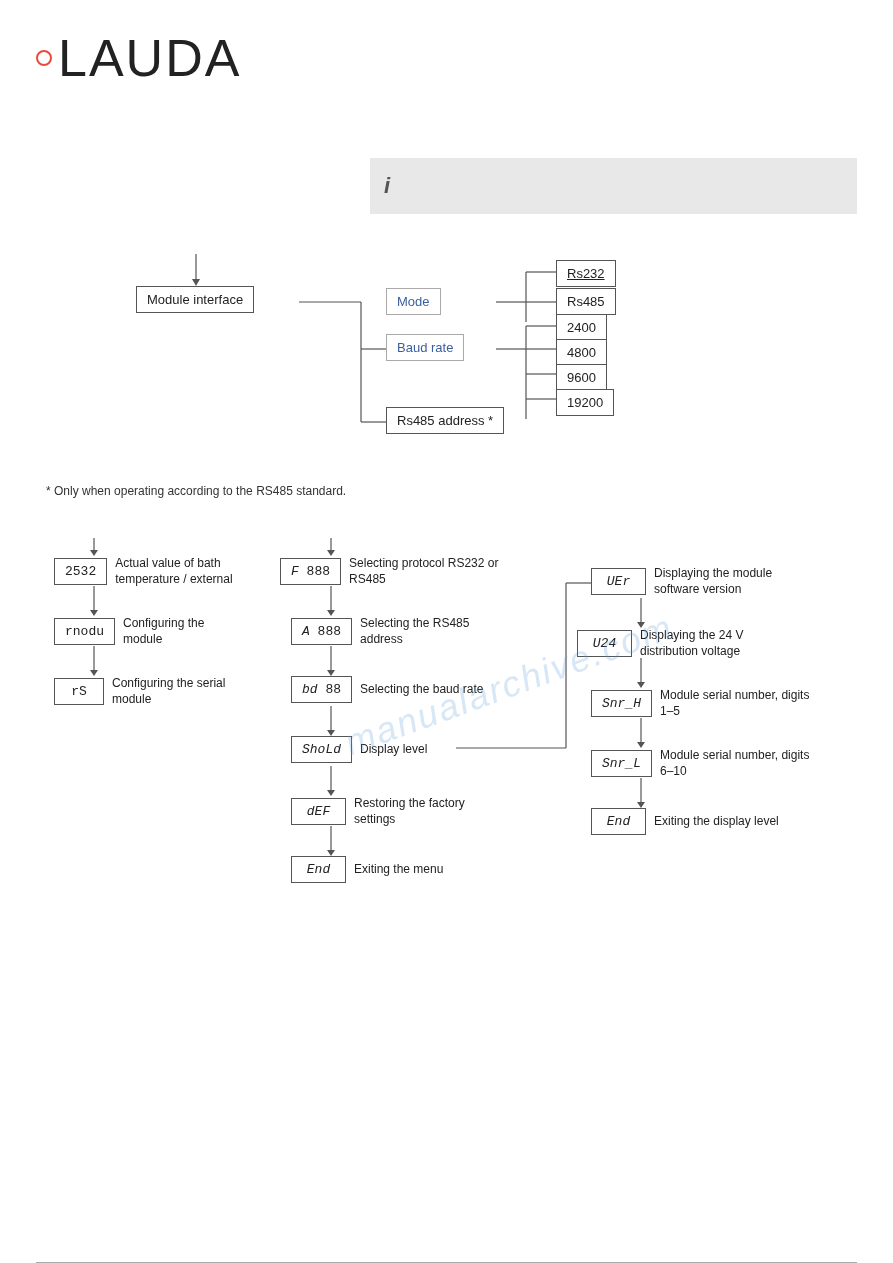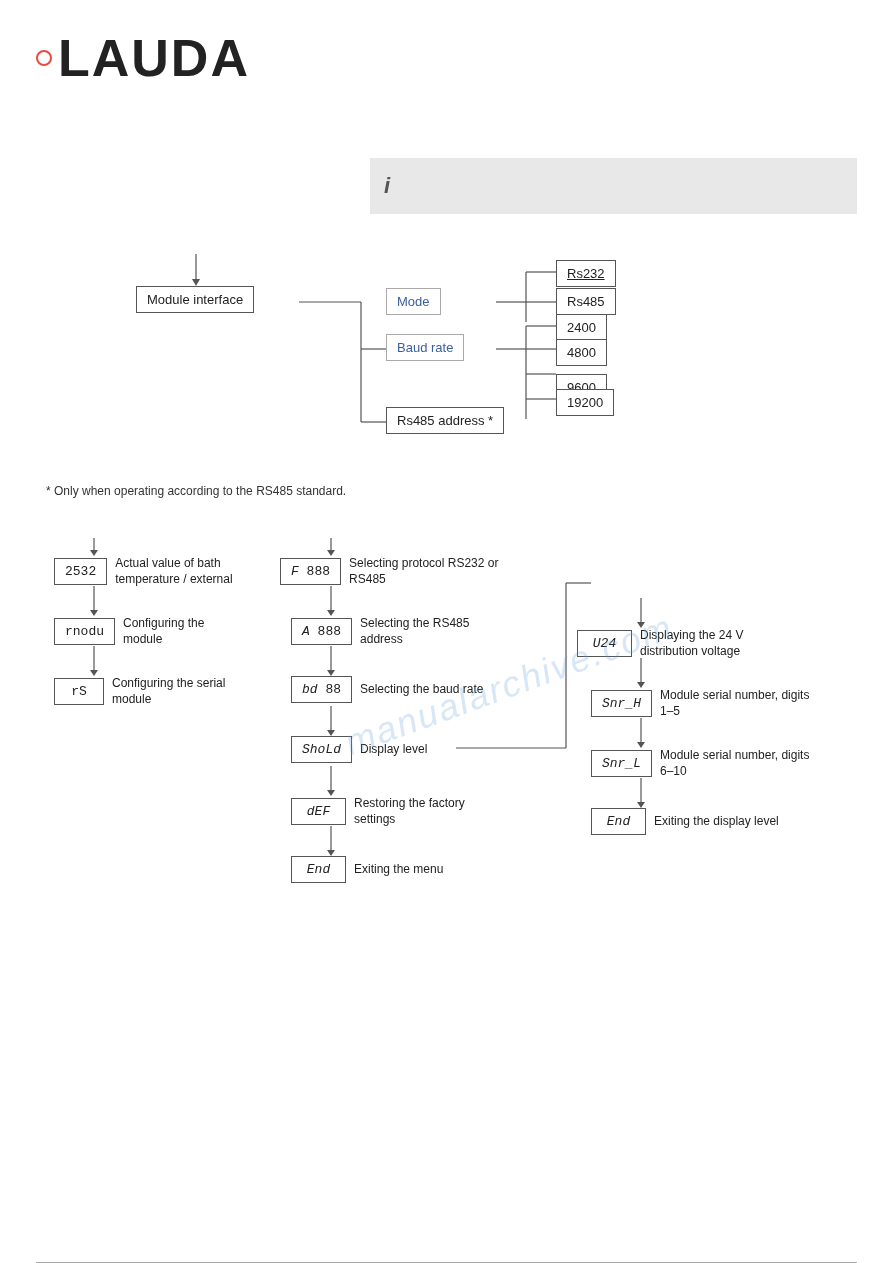--- a/index.html
+++ b/index.html
@@ -30,7 +30,7 @@
     }
     .logo-text {
       font-size: 52px;
-      font-weight: 700;
+      font-weight: 400;
       letter-spacing: 2px;
       color: #222;
       vertical-align: middle;

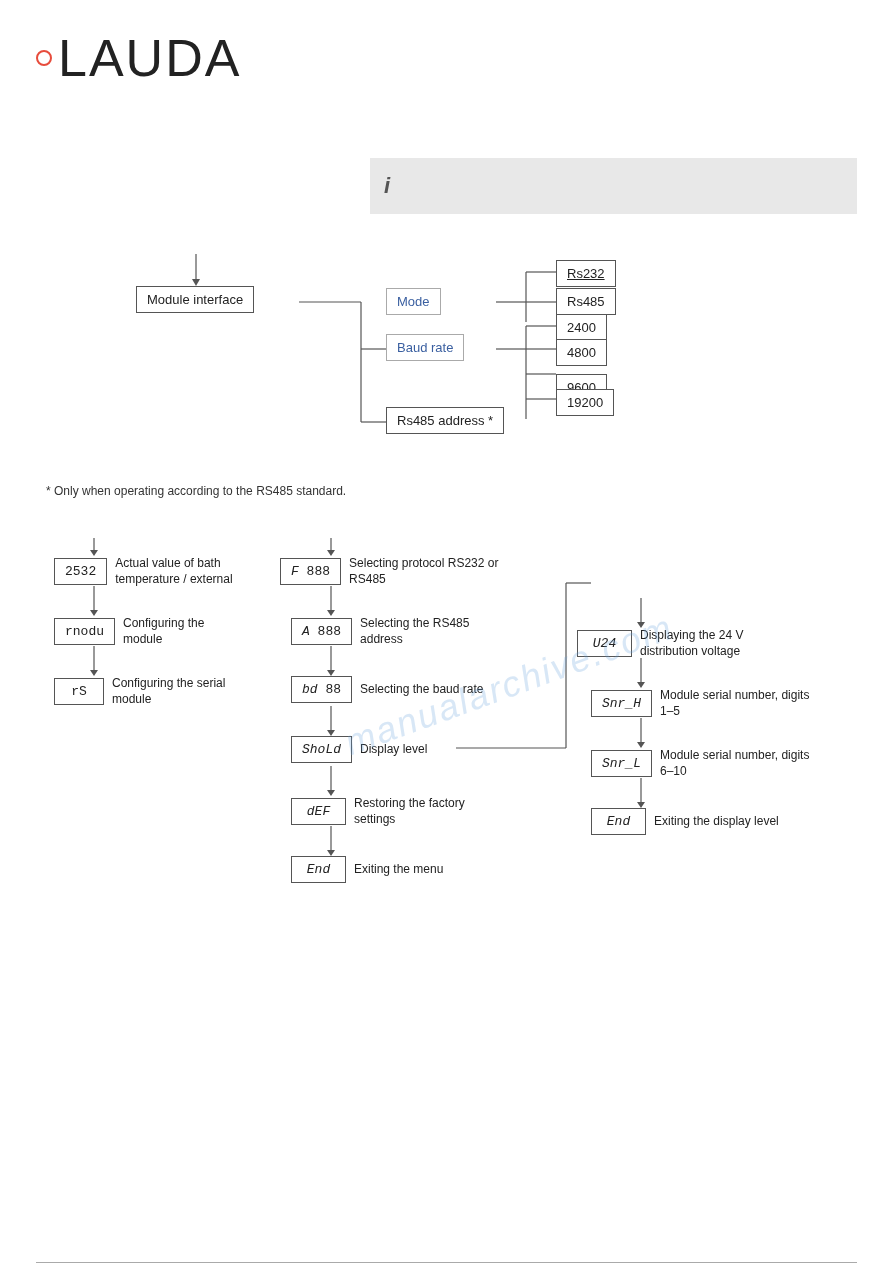--- a/index.html
+++ b/index.html
@@ -200,7 +200,7 @@
 
     <div class="box" style="left:520px; top:95px;">4800</div>
 
-    <div class="box" style="left:520px; top:130px;">9600</div>
+    <div class="box" style="left:520px; top:120px;">9600</div>
 
     <div class="box" style="left:520px; top:145px;">19200</div>
   </div>

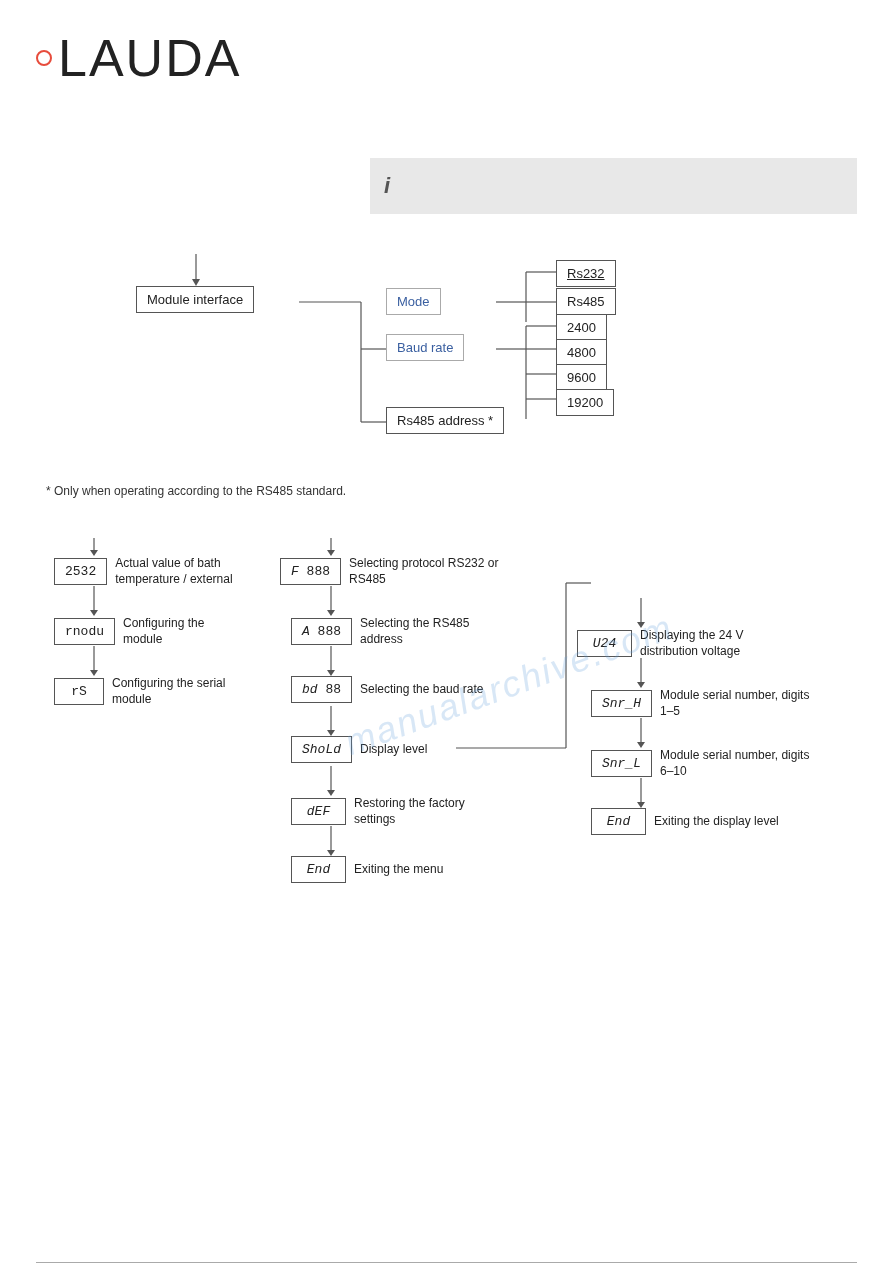--- a/index.html
+++ b/index.html
@@ -299,6 +299,10 @@
       <div style="font-size:12px; max-width:150px; line-height:1.3;">Exiting the menu</div>
     </div>
 
+    <div style="position:absolute; left:555px; top:28px; display:flex; align-items:center; gap:8px;">
+      <div class="box mono" style="position:static; min-width:55px; text-align:center;"><em>UEr</em></div>
+      <div style="font-size:12px; max-width:160px; line-height:1.3;">Displaying the module software version</div>
+    </div>
 
     <div style="position:absolute; left:541px; top:90px; display:flex; align-items:center; gap:8px;">
       <div class="box mono" style="position:static; min-width:55px; text-align:center;"><em>U24</em></div>

